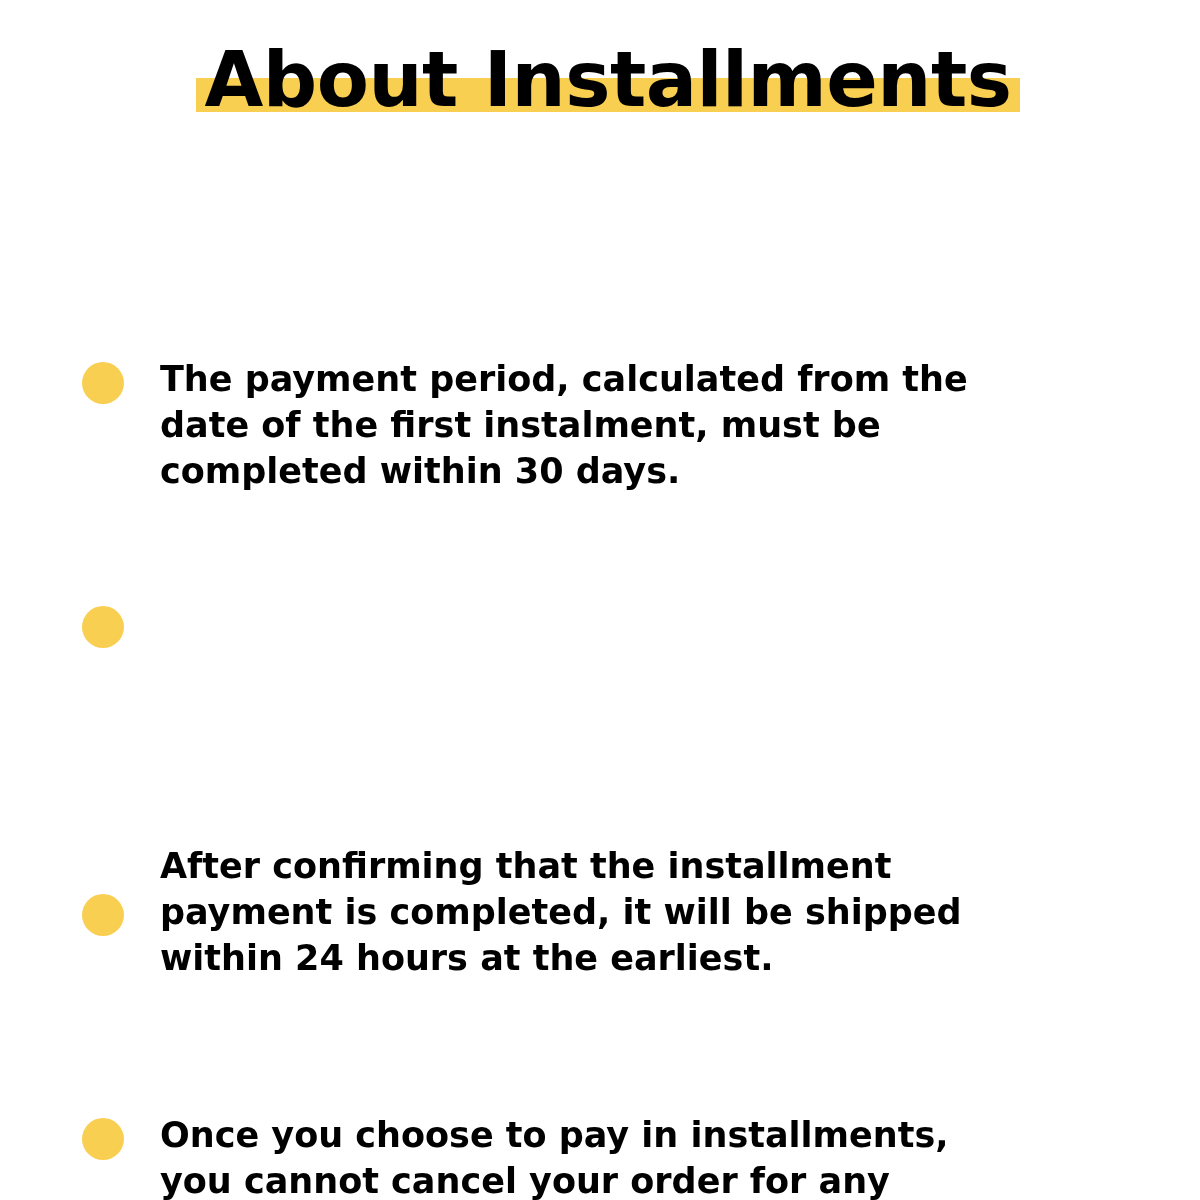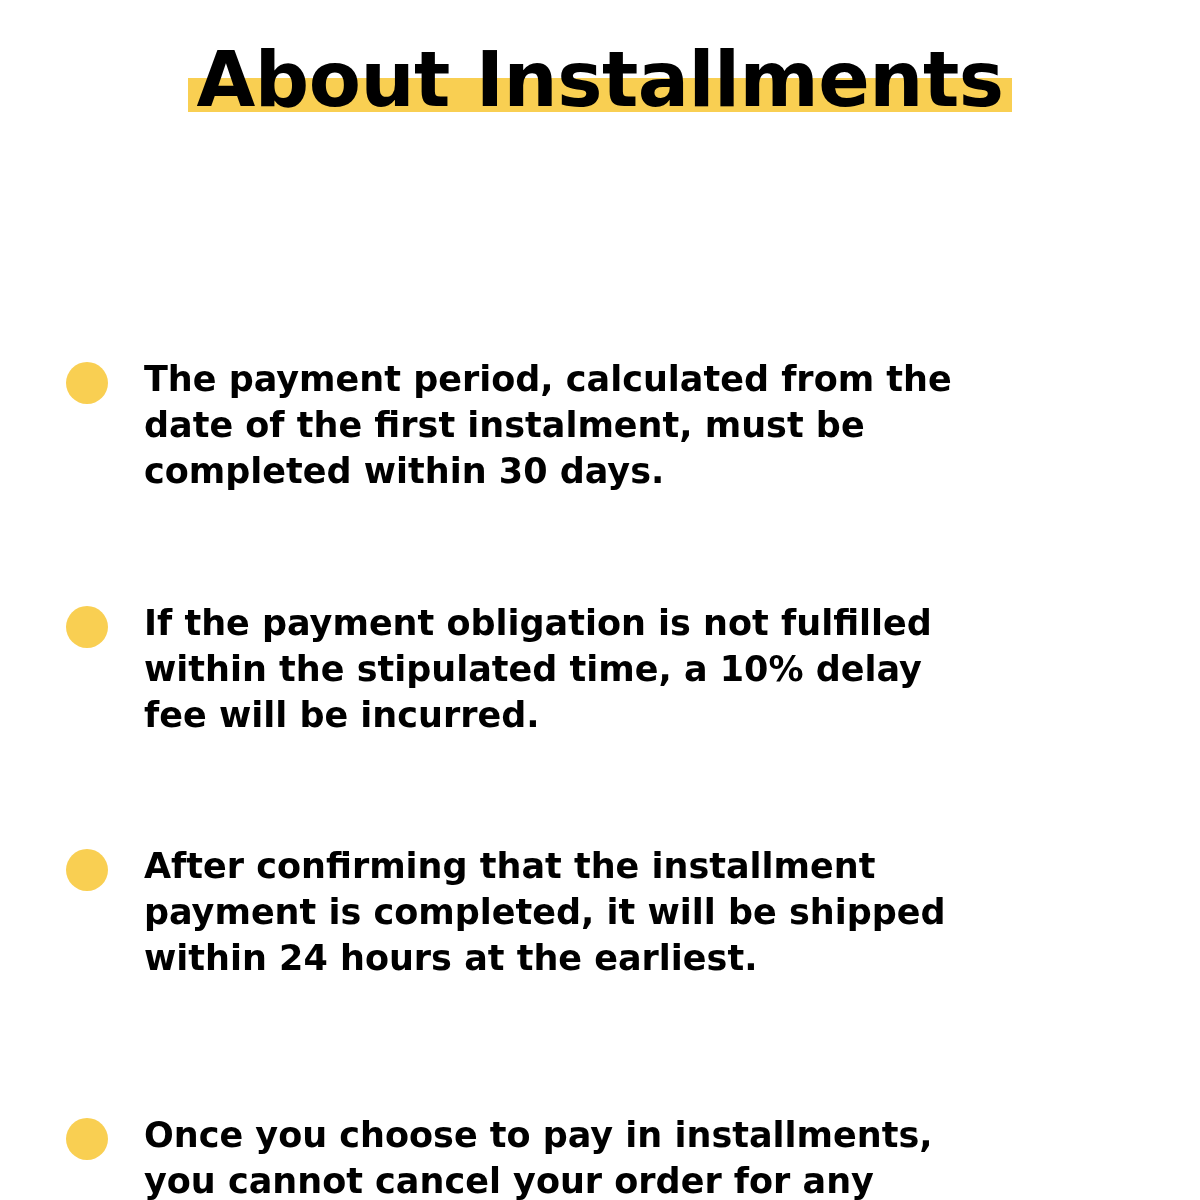--- a/index.html
+++ b/index.html
@@ -18,6 +18,7 @@
     width: 1200px;
     height: 1200px;
     box-sizing: border-box;
+    padding-left: 16px;
   }
   
   .title-wrap {

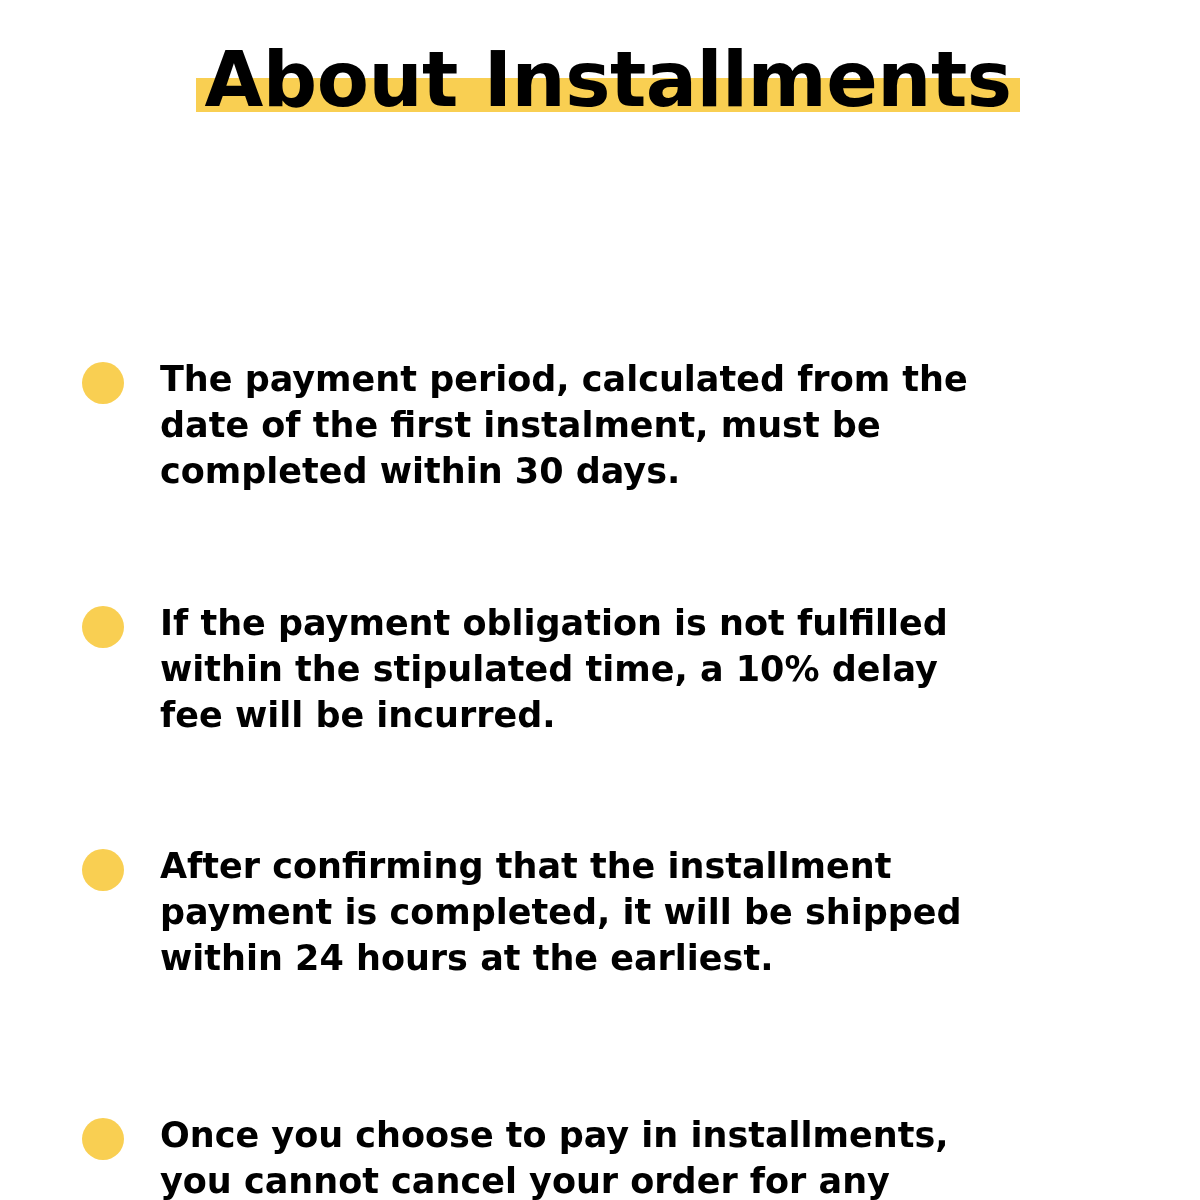--- a/index.html
+++ b/index.html
@@ -115,7 +115,6 @@
 
     <li class="bullet-item item-1">
       <span class="bullet-dot"></span>
-      <span class="bullet-text">If the payment obligation is not fulfilled within the stipulated time, a 10% delay fee will be incurred.</span>
     </li>
 
     <li class="bullet-item item-2">

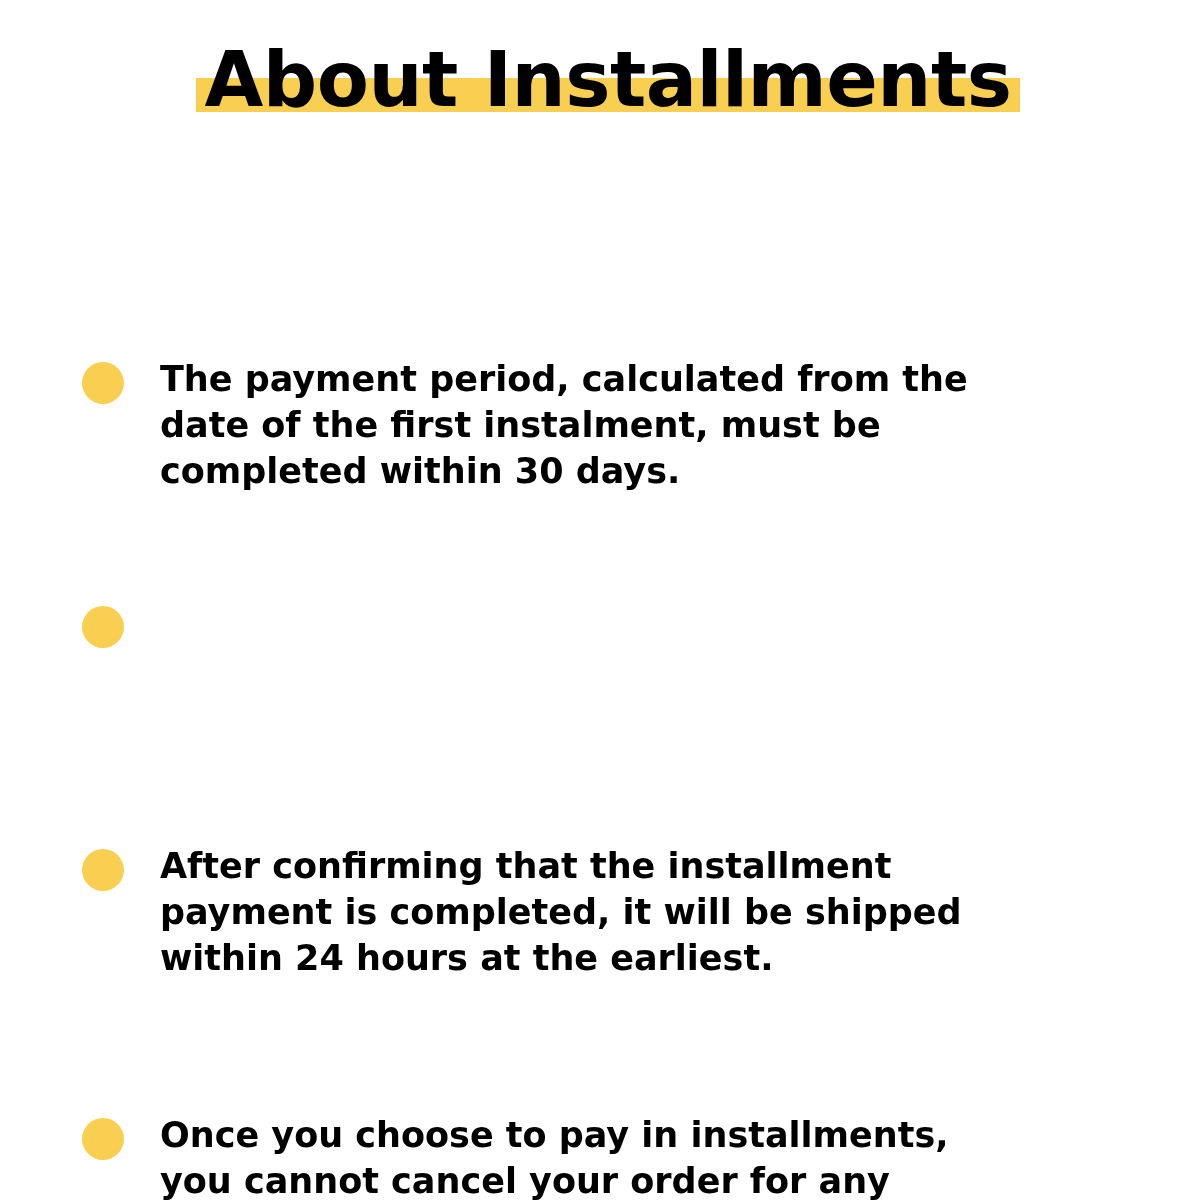--- a/index.html
+++ b/index.html
@@ -91,7 +91,7 @@
 
   .item-0 { top: 196px; }
   .item-1 { top: 440px; }
-  .item-2 { top: 683px; }
+  .item-2 { top: 683px; align-items: center; }
   .item-3 { top: 952px; }
 </style>
 </head>

